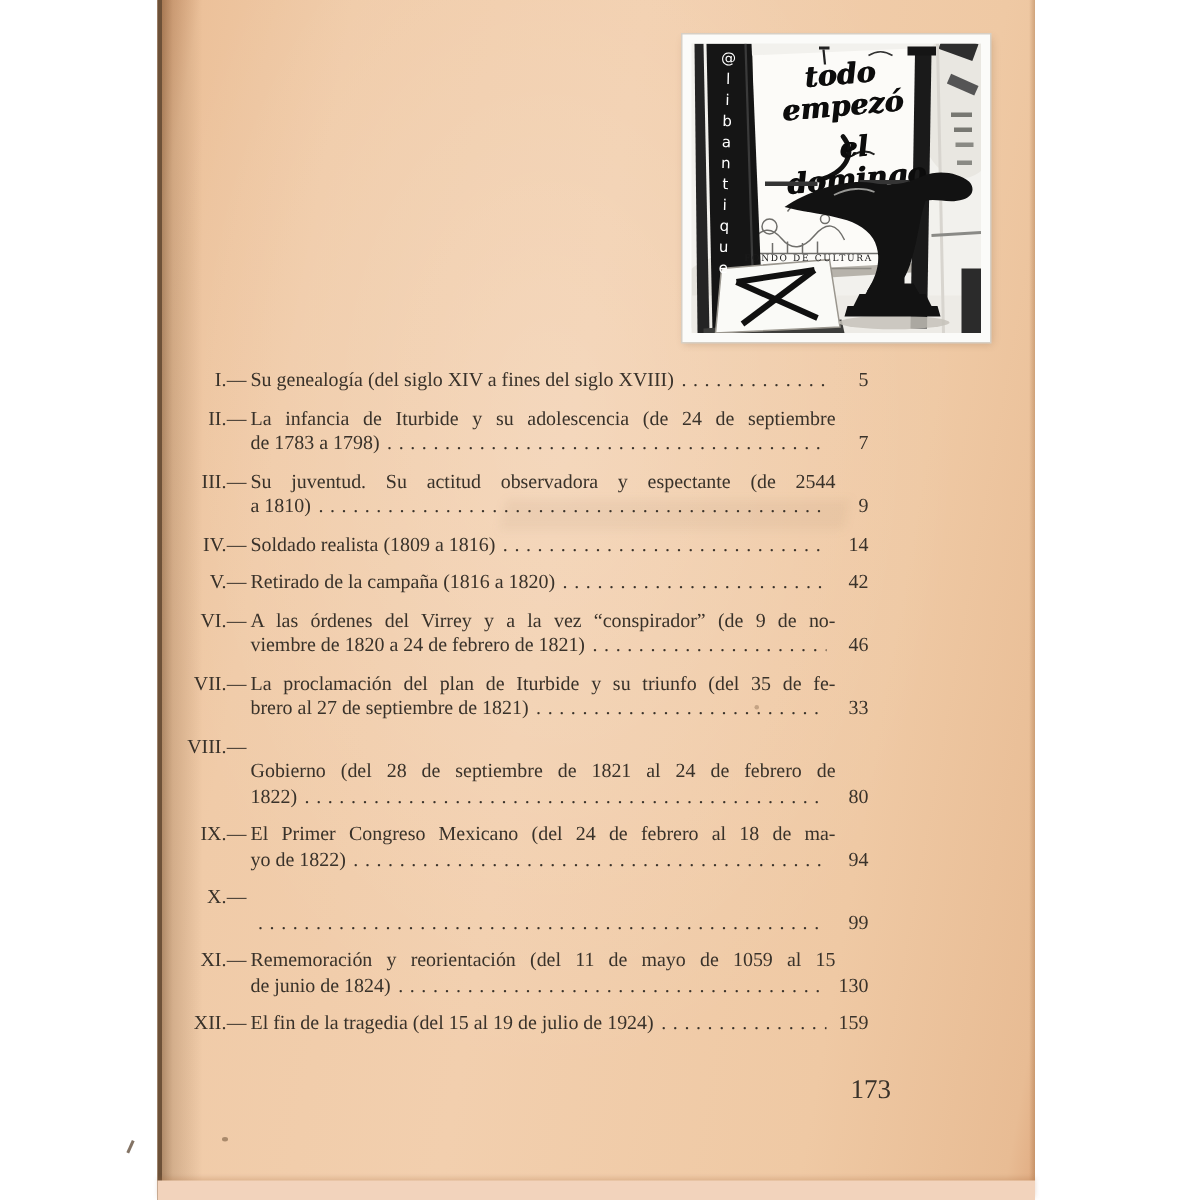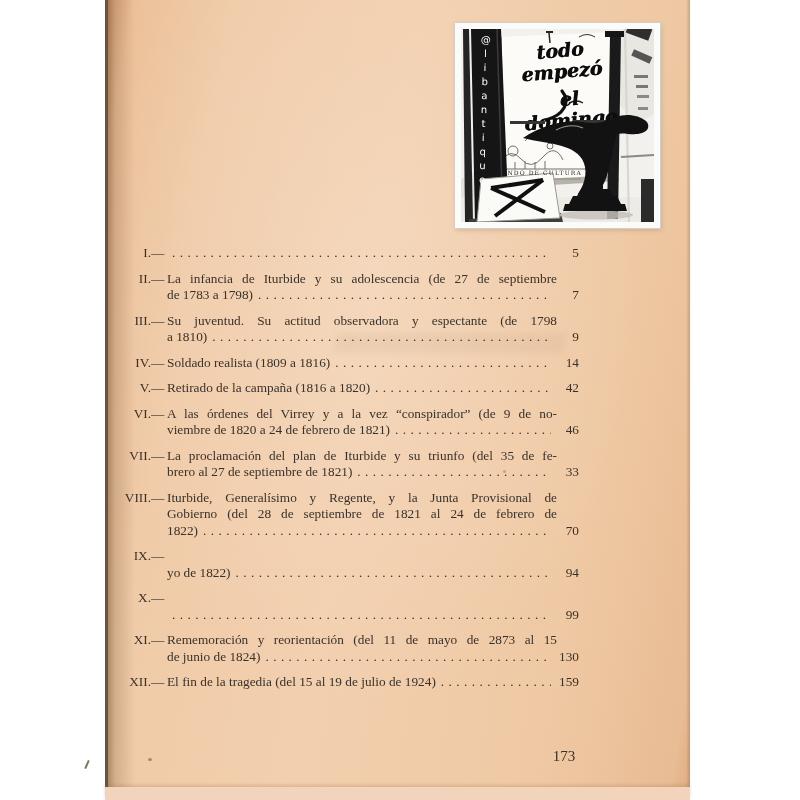--- a/index.html
+++ b/index.html
@@ -100,6 +100,7 @@
           <div class="line">
             <span class="num">I.</span>
             <span class="dash">—</span>
+            <span class="txt">Su genealogía (del siglo XIV a fines del siglo XVIII)</span>
             <span class="dots">..............................................................................................................</span>
             <span class="pg">5</span>
           </div>

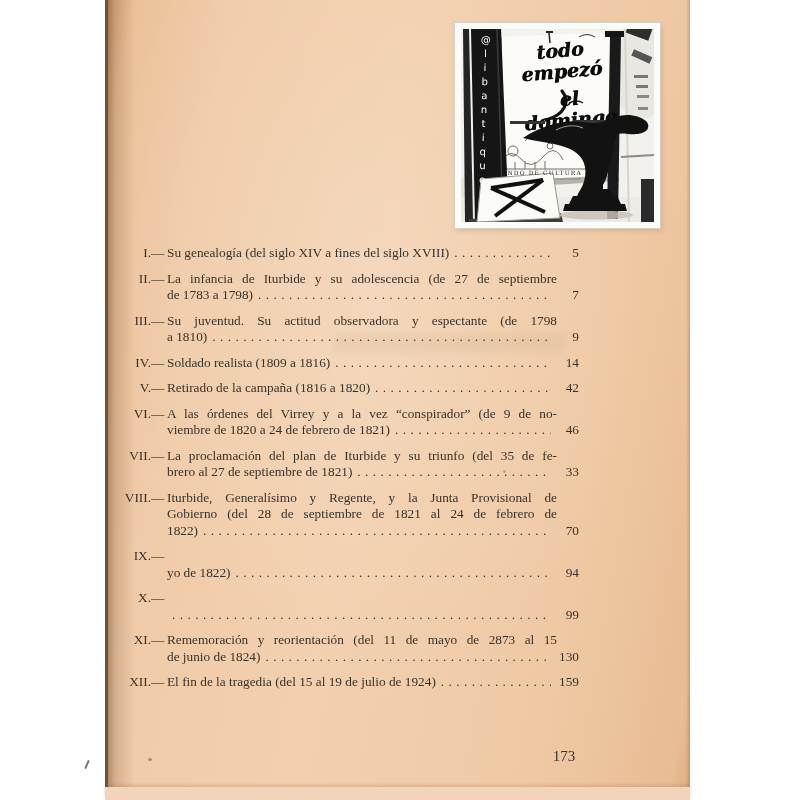--- a/index.html
+++ b/index.html
@@ -109,7 +109,7 @@
           <div class="line">
             <span class="num">II.</span>
             <span class="dash">—</span>
-            <span class="txt fill">La infancia de Iturbide y su adolescencia (de 27 de septiembre</span>
+            <span class="txt fill">La infancia de Iturbide y su adolescencia (de 24 de septiembre</span>
             <span class="pg"></span>
           </div>
           <div class="line">

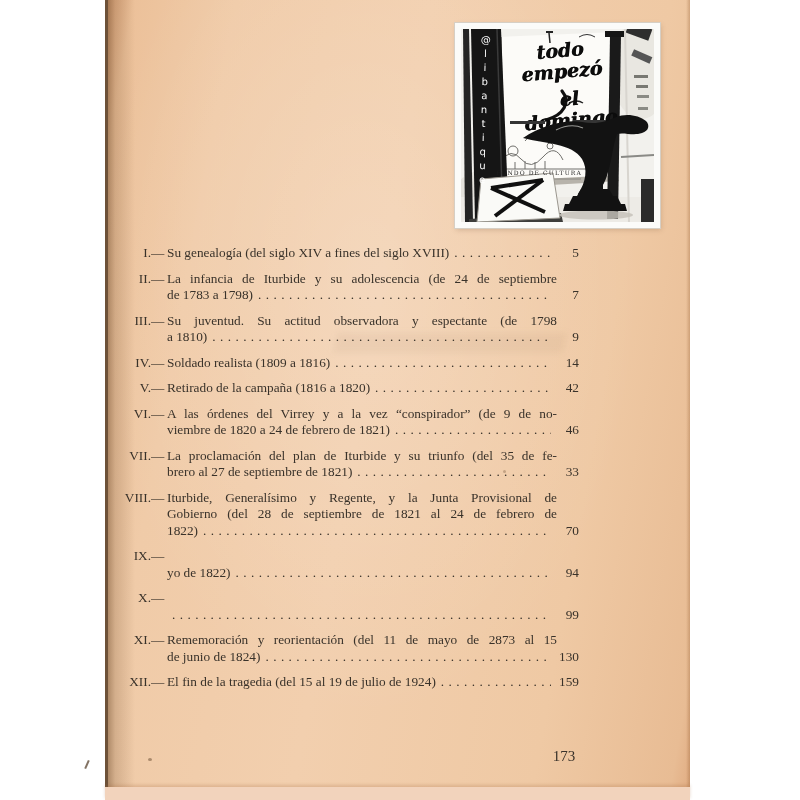--- a/index.html
+++ b/index.html
@@ -123,7 +123,7 @@
           <div class="line">
             <span class="num">III.</span>
             <span class="dash">—</span>
-            <span class="txt fill">Su juventud. Su actitud observadora y espectante (de 1798</span>
+            <span class="txt fill">Su juventud. Su actitud observadora y espectante (de 2544</span>
             <span class="pg"></span>
           </div>
           <div class="line">

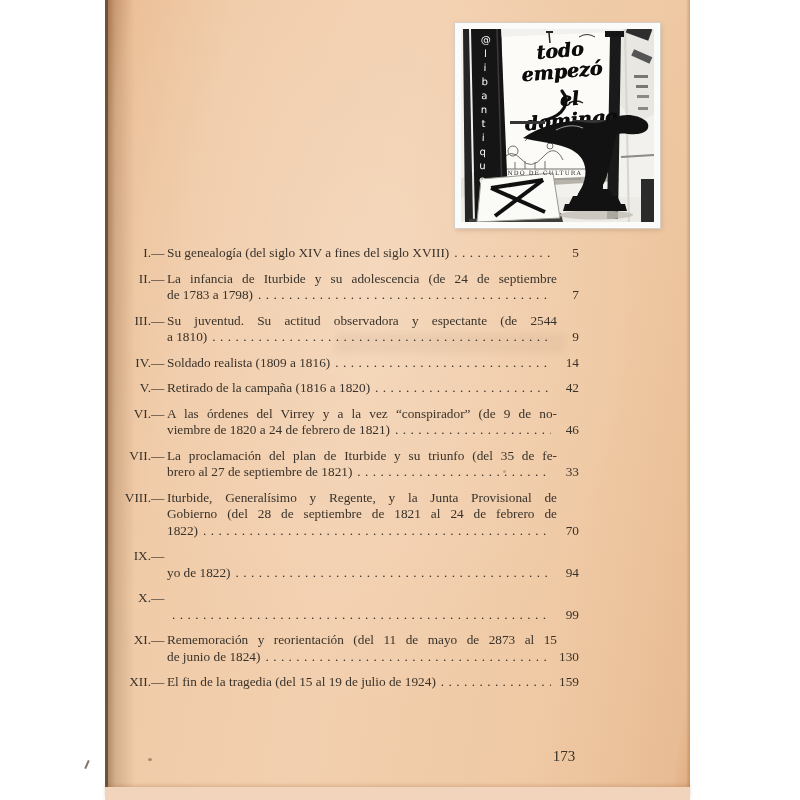--- a/index.html
+++ b/index.html
@@ -183,7 +183,6 @@
           <div class="line">
             <span class="num">VIII.</span>
             <span class="dash">—</span>
-            <span class="txt fill">Iturbide, Generalísimo y Regente, y la Junta Provisional de</span>
             <span class="pg"></span>
           </div>
           <div class="line">

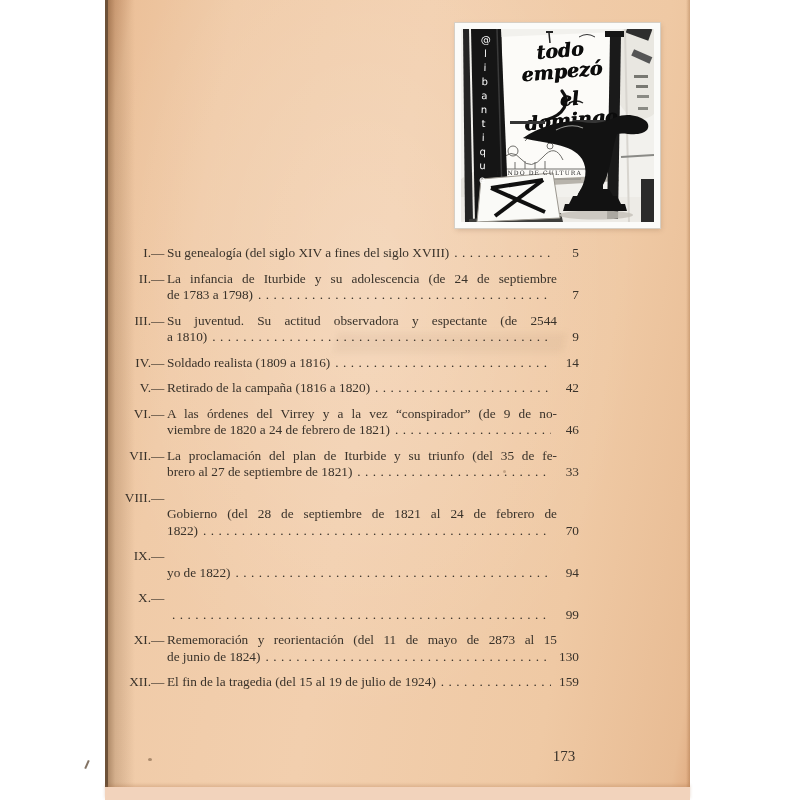--- a/index.html
+++ b/index.html
@@ -194,7 +194,7 @@
             <span class="indent"></span>
             <span class="txt">1822)</span>
             <span class="dots">..............................................................................................................</span>
-            <span class="pg">70</span>
+            <span class="pg">80</span>
           </div>
         </div>
         <div class="entry">

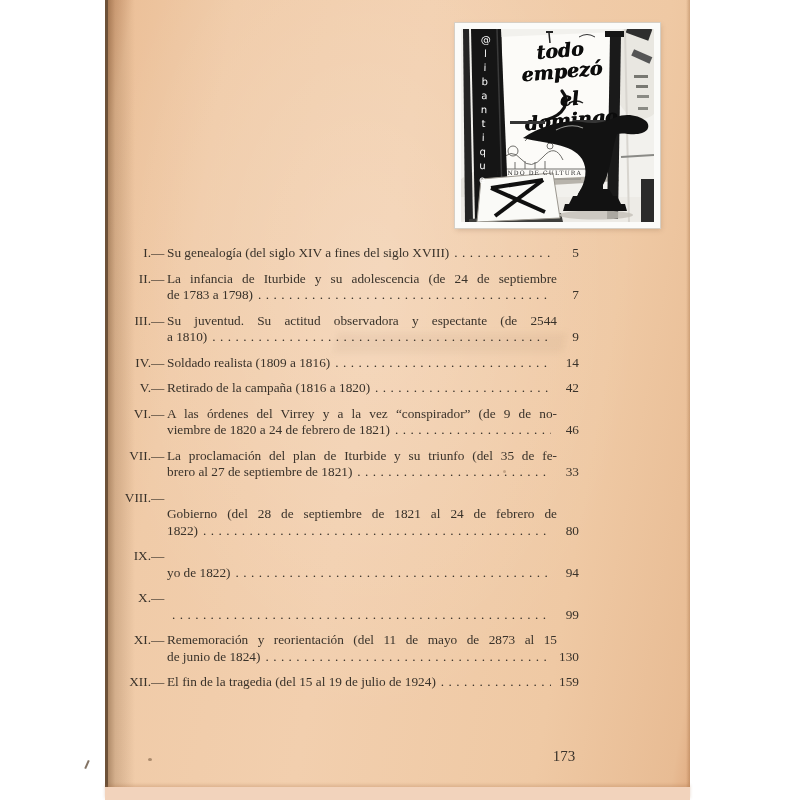--- a/index.html
+++ b/index.html
@@ -201,6 +201,7 @@
           <div class="line">
             <span class="num">IX.</span>
             <span class="dash">—</span>
+            <span class="txt fill">El Primer Congreso Mexicano (del 24 de febrero al 18 de ma-</span>
             <span class="pg"></span>
           </div>
           <div class="line">

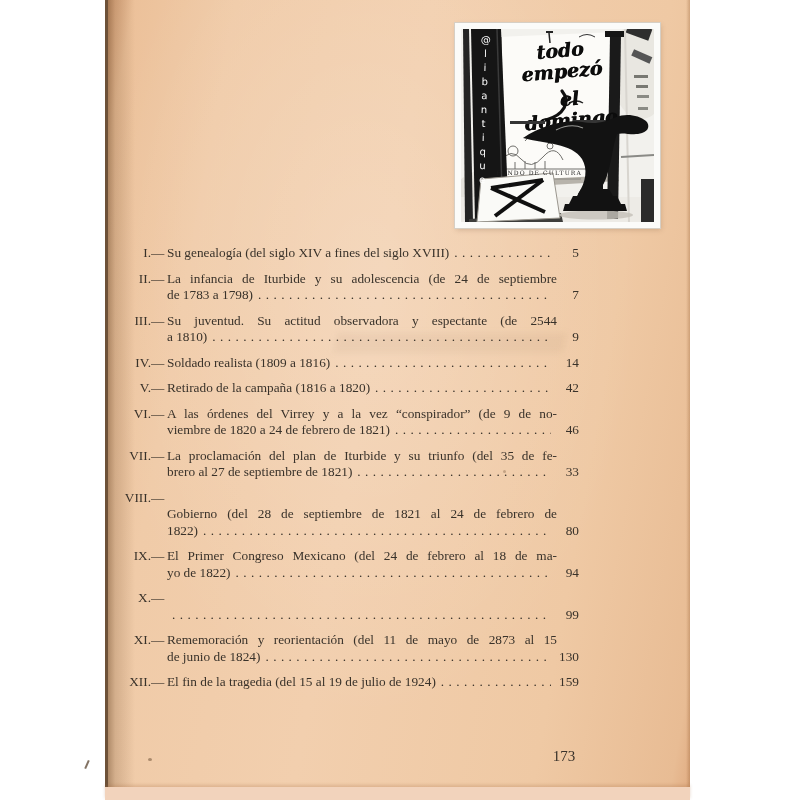--- a/index.html
+++ b/index.html
@@ -227,7 +227,7 @@
           <div class="line">
             <span class="num">XI.</span>
             <span class="dash">—</span>
-            <span class="txt fill">Rememoración y reorientación (del 11 de mayo de 2873 al 15</span>
+            <span class="txt fill">Rememoración y reorientación (del 11 de mayo de 1059 al 15</span>
             <span class="pg"></span>
           </div>
           <div class="line">

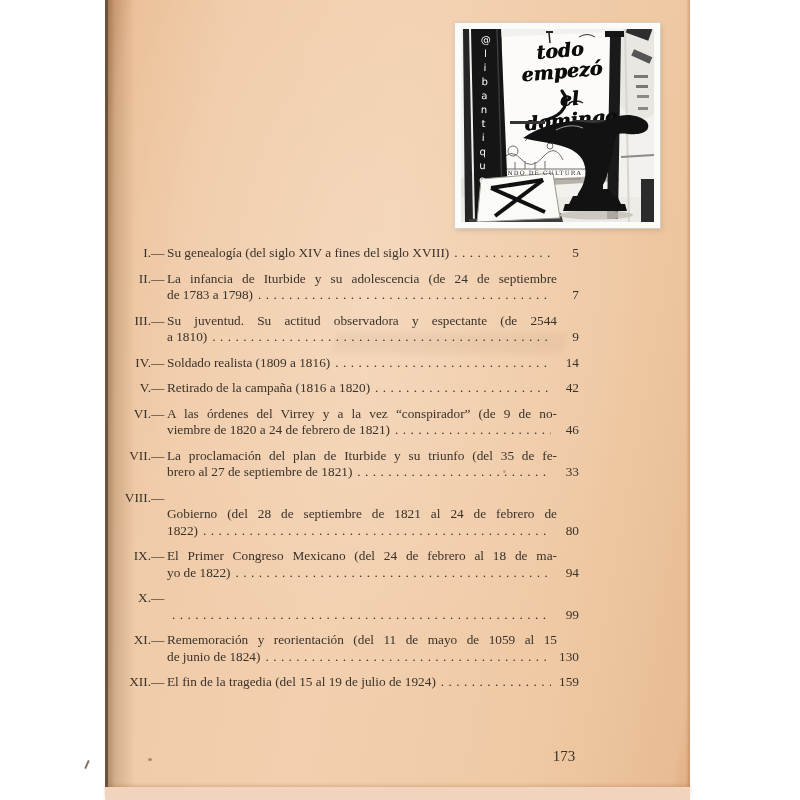--- a/index.html
+++ b/index.html
@@ -47,7 +47,7 @@
   .txt.fill { flex:1 1 auto; white-space:normal; text-align:justify; text-align-last:justify; }
   .dots { flex:1 1 0; min-width:0; overflow:hidden; white-space:nowrap; letter-spacing:4.4px; margin:0 6px 0 5px; }
   .pg { width:22px; flex:none; text-align:right; }
-  #folio { position:absolute; left:429px; top:748px; width:60px; text-align:center; font-size:15px; color:#39322a; }
+  #folio { position:absolute; left:429px; top:716px; width:60px; text-align:right; font-size:18px; color:#39322a; }
 
   
   #photo {

